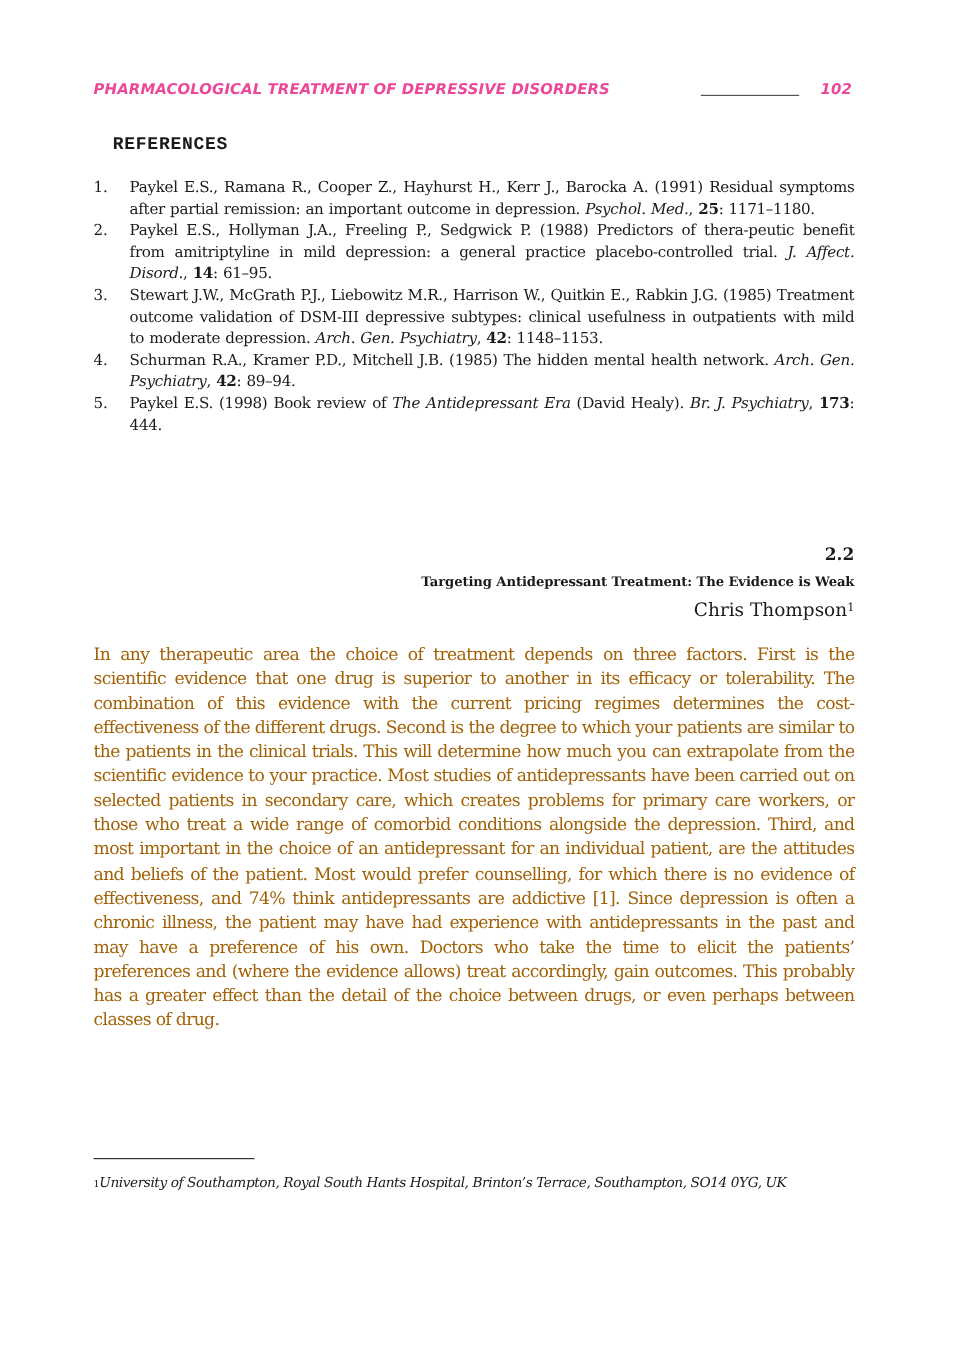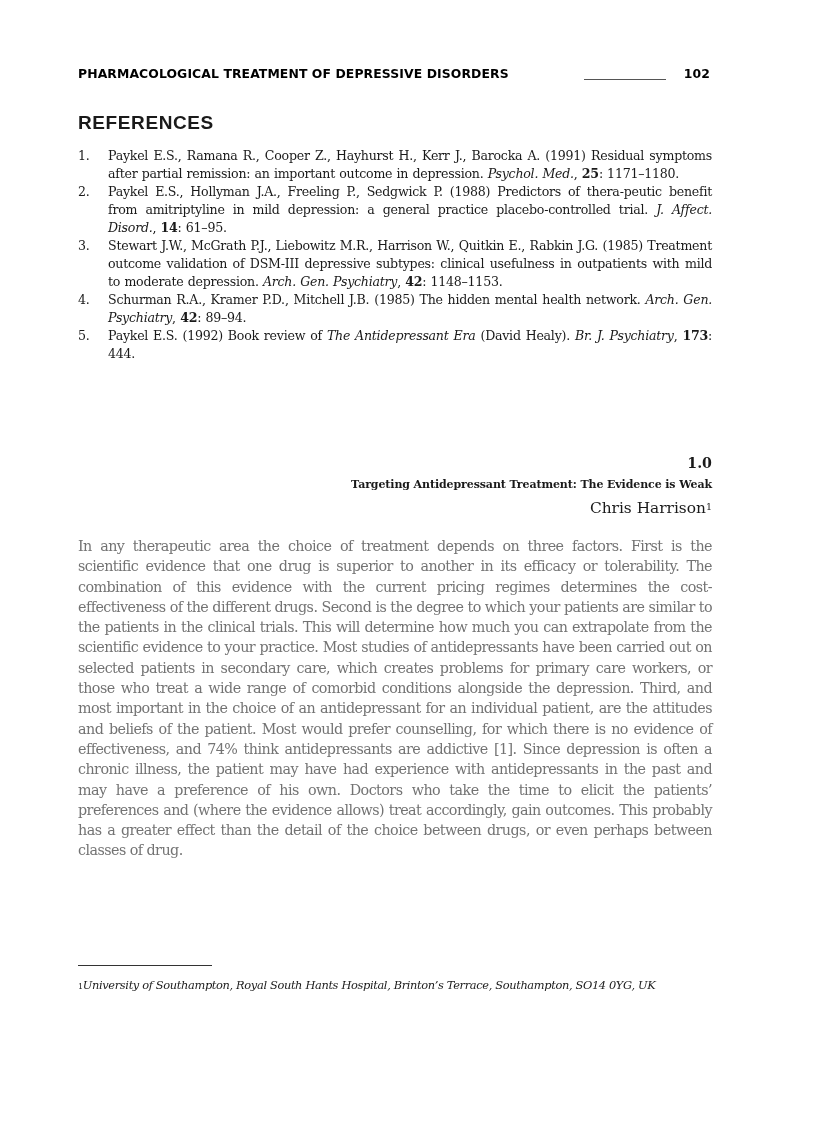--- a/index.html
+++ b/index.html
@@ -8,7 +8,7 @@
     .running-head {
       position: absolute; top: 66px; left: 0; width: 634px; height: 20px;
       font-family: "DejaVu Sans", sans-serif; font-weight: bold; font-size: 12.4px;
-      letter-spacing: 0.1px; color: #000000;
+      letter-spacing: 0.1px; color: #ec4899; font-style: italic;
     }
     .running-head .title { position: absolute; left: 0; top: 0; white-space: nowrap; }
     .running-head .rule { position: absolute; left: 506px; top: 13px; width: 82px; height: 0; border-top: 1px solid #555; }

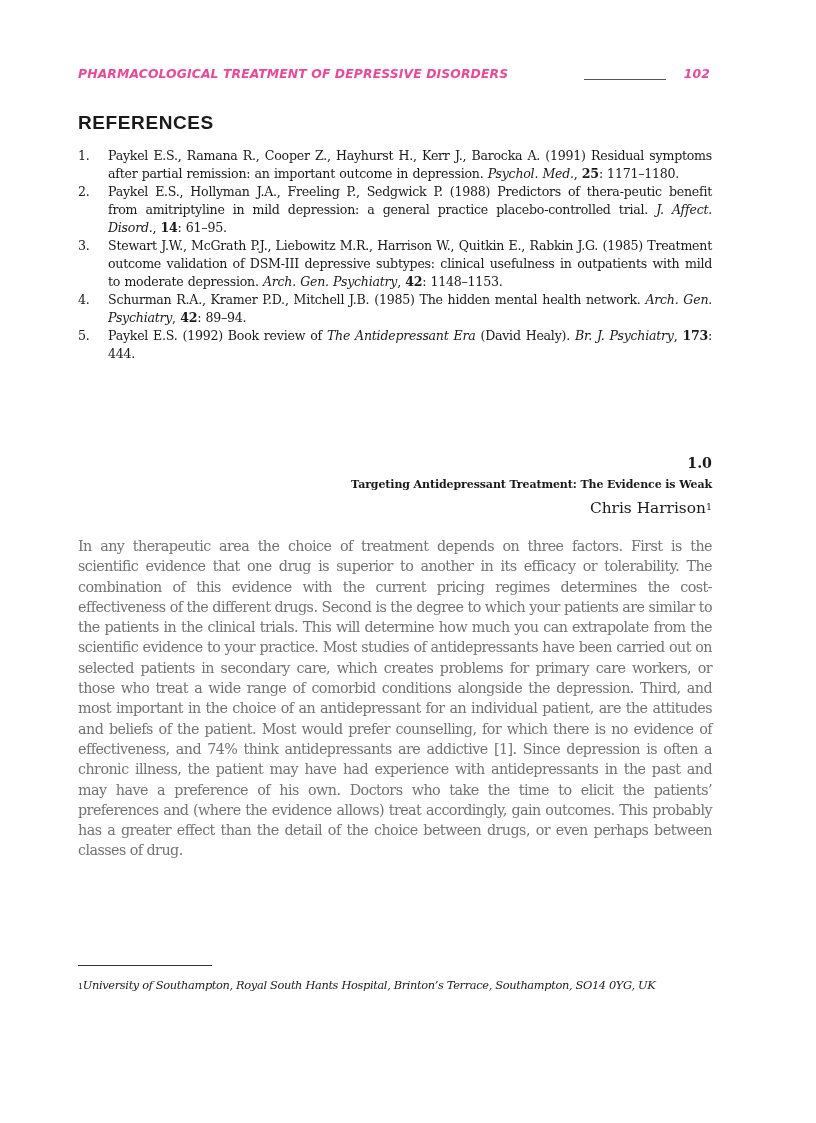--- a/index.html
+++ b/index.html
@@ -14,8 +14,8 @@
     .running-head .rule { position: absolute; left: 506px; top: 13px; width: 82px; height: 0; border-top: 1px solid #555; }
     .running-head .pageno { position: absolute; right: 2px; top: 0; }
     .refs-heading {
-      position: absolute; top: 112px; left: 0;
-      font-family: Liberation Sans, sans-serif; font-weight: bold; font-size: 19px; letter-spacing: 0.6px;
+      position: absolute; top: 112px; left: 16px;
+      font-family: Liberation Mono, monospace; font-weight: bold; font-size: 15px; letter-spacing: 0.6px;
     }
     .refs { position: absolute; top: 147px; left: 0; width: 634px; margin: 0; padding: 0; list-style: none;
       font-family: "DejaVu Serif", serif; font-size: 12.6px; line-height: 18px; }

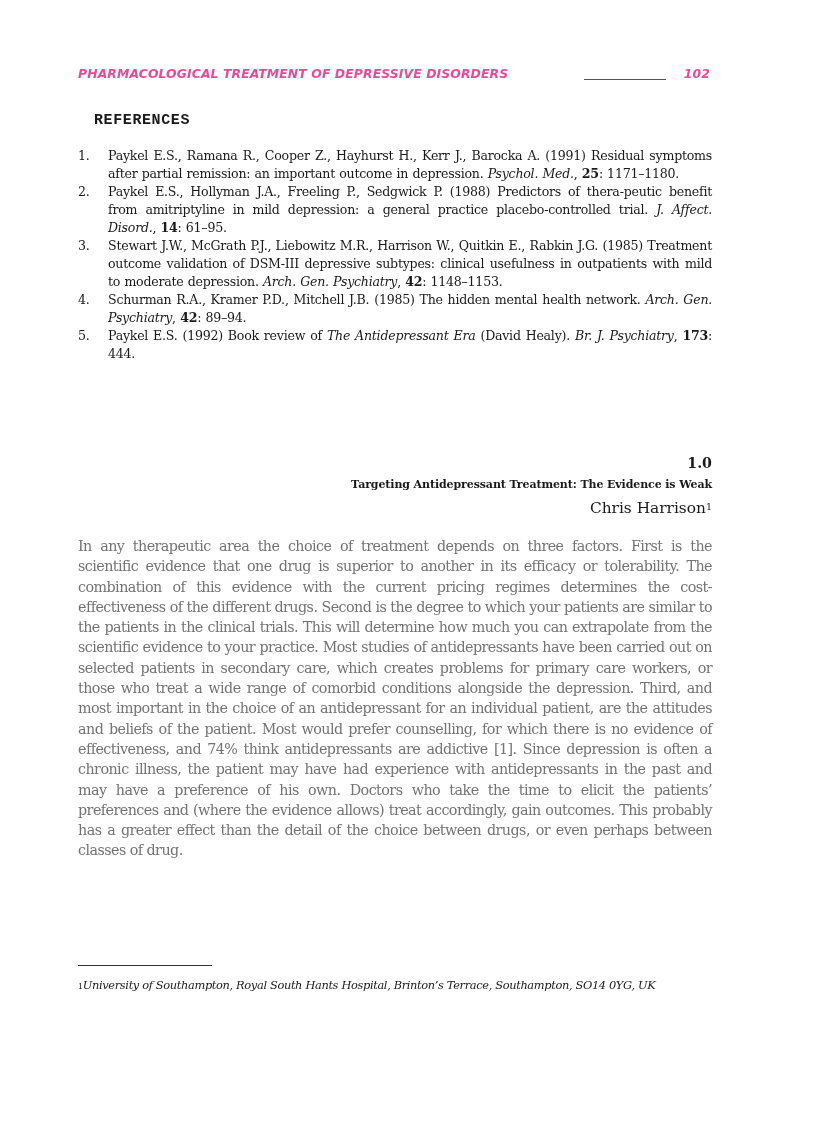--- a/index.html
+++ b/index.html
@@ -70,7 +70,7 @@
     </li>
     <li>
       <span class="num">5.</span>
-      <span>Paykel E.S. (1992) Book review of </span><i>The Antidepressant Era</i><span> (David Healy). </span><i>Br. J. Psychiatry</i><span>, </span><b>173</b><span>: 444.</span>
+      <span>Paykel E.S. (1998) Book review of </span><i>The Antidepressant Era</i><span> (David Healy). </span><i>Br. J. Psychiatry</i><span>, </span><b>173</b><span>: 444.</span>
     </li>
   </ol>
 

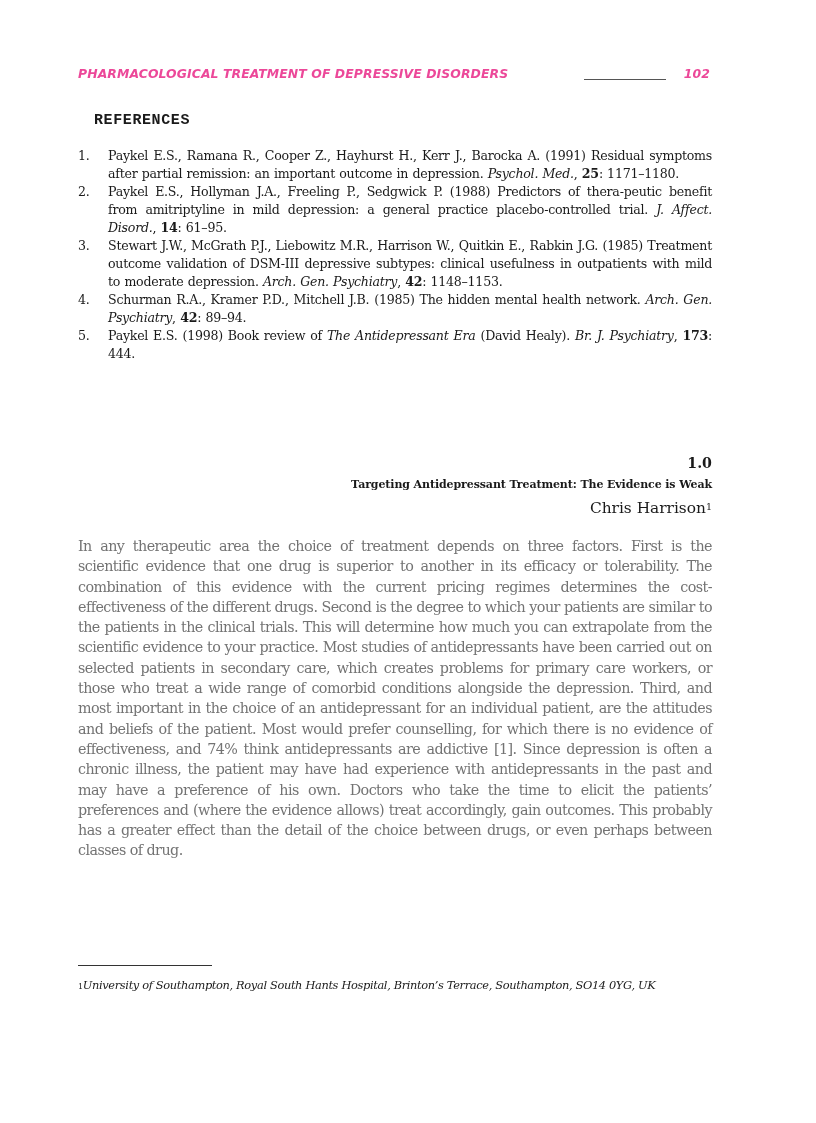--- a/index.html
+++ b/index.html
@@ -75,7 +75,7 @@
   </ol>
 
   <div class="section-head">
-    <div class="section-number">1.0</div>
+    <div class="section-number">2.2</div>
     <div class="section-title">Targeting Antidepressant Treatment: The Evidence is Weak</div>
     <div class="section-author"><span>Chris Harrison</span><sup>1</sup></div>
   </div>

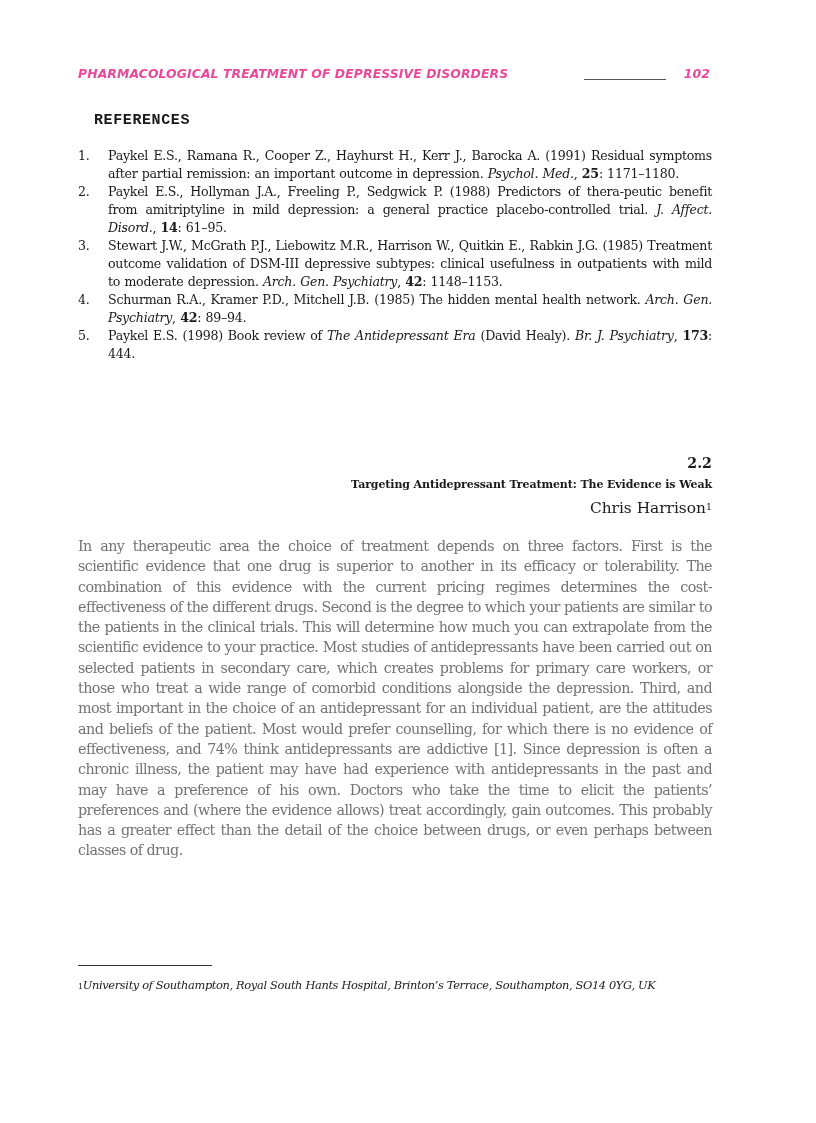--- a/index.html
+++ b/index.html
@@ -77,7 +77,7 @@
   <div class="section-head">
     <div class="section-number">2.2</div>
     <div class="section-title">Targeting Antidepressant Treatment: The Evidence is Weak</div>
-    <div class="section-author"><span>Chris Harrison</span><sup>1</sup></div>
+    <div class="section-author"><span>Chris Thompson</span><sup>1</sup></div>
   </div>
 
   <div class="body-text">

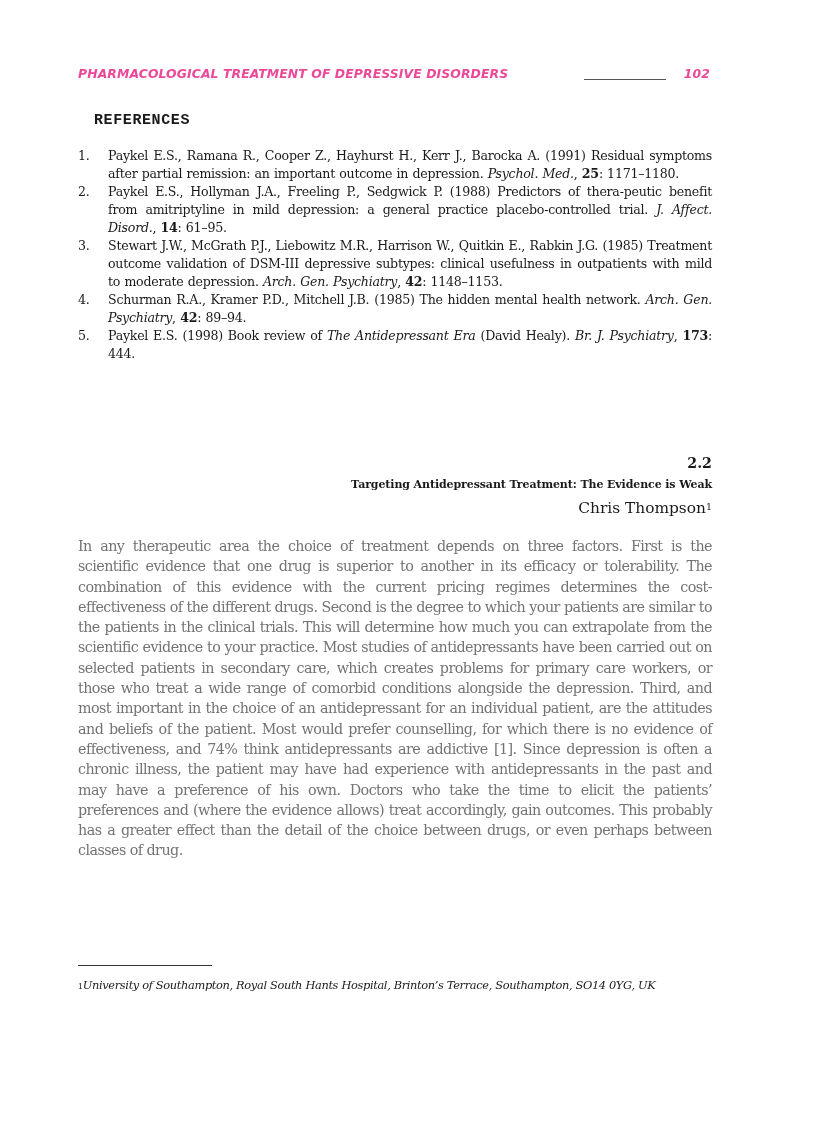--- a/index.html
+++ b/index.html
@@ -29,7 +29,7 @@
     .section-author { font-size: 15.4px; line-height: 24px; }
     .section-author sup { font-size: 9.5px; vertical-align: top; position: relative; top: -1px; }
     .body-text { position: absolute; top: 536px; left: 0; width: 634px;
-      font-family: "DejaVu Serif", serif; font-size: 14.3px; line-height: 20.3px; letter-spacing: -0.55px; color: #737373; }
+      font-family: "DejaVu Serif", serif; font-size: 14.3px; line-height: 20.3px; letter-spacing: -0.55px; color: #a16207; }
     .body-text p { margin: 0; text-align: justify; }
     .body-text p.indent { text-indent: 18px; }
     .body-text p.last-justified { text-align-last: justify; }

